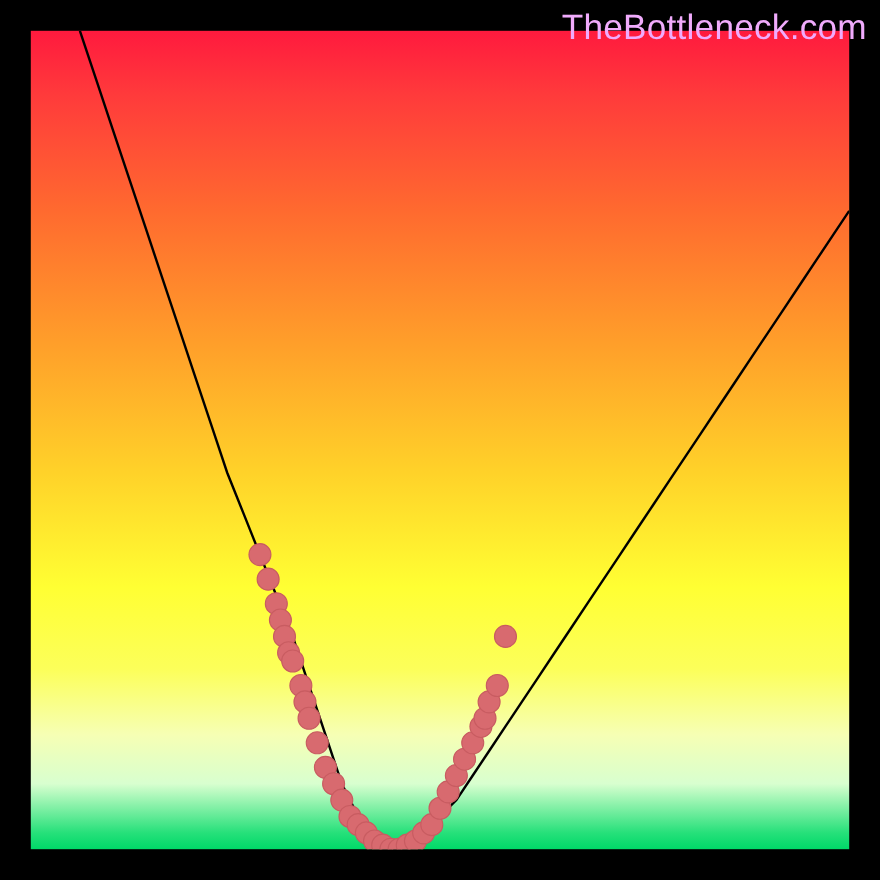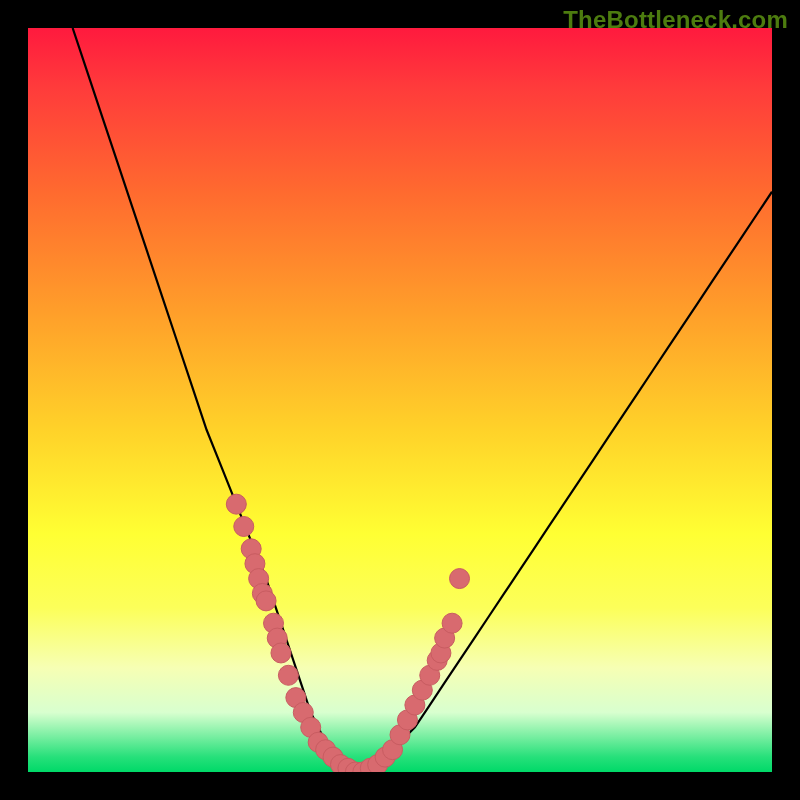--- a/index.html
+++ b/index.html
@@ -21,9 +21,9 @@
     position: absolute;
     top: 6px;
     right: 12px;
-    color: #4d7c0f;
-    font-size: 24px;
-    font-weight: 700;
+    color: #f0abfc;
+    font-size: 32px;
+    font-weight: 400;
     letter-spacing: 0.2px;
     z-index: 50;
   }

